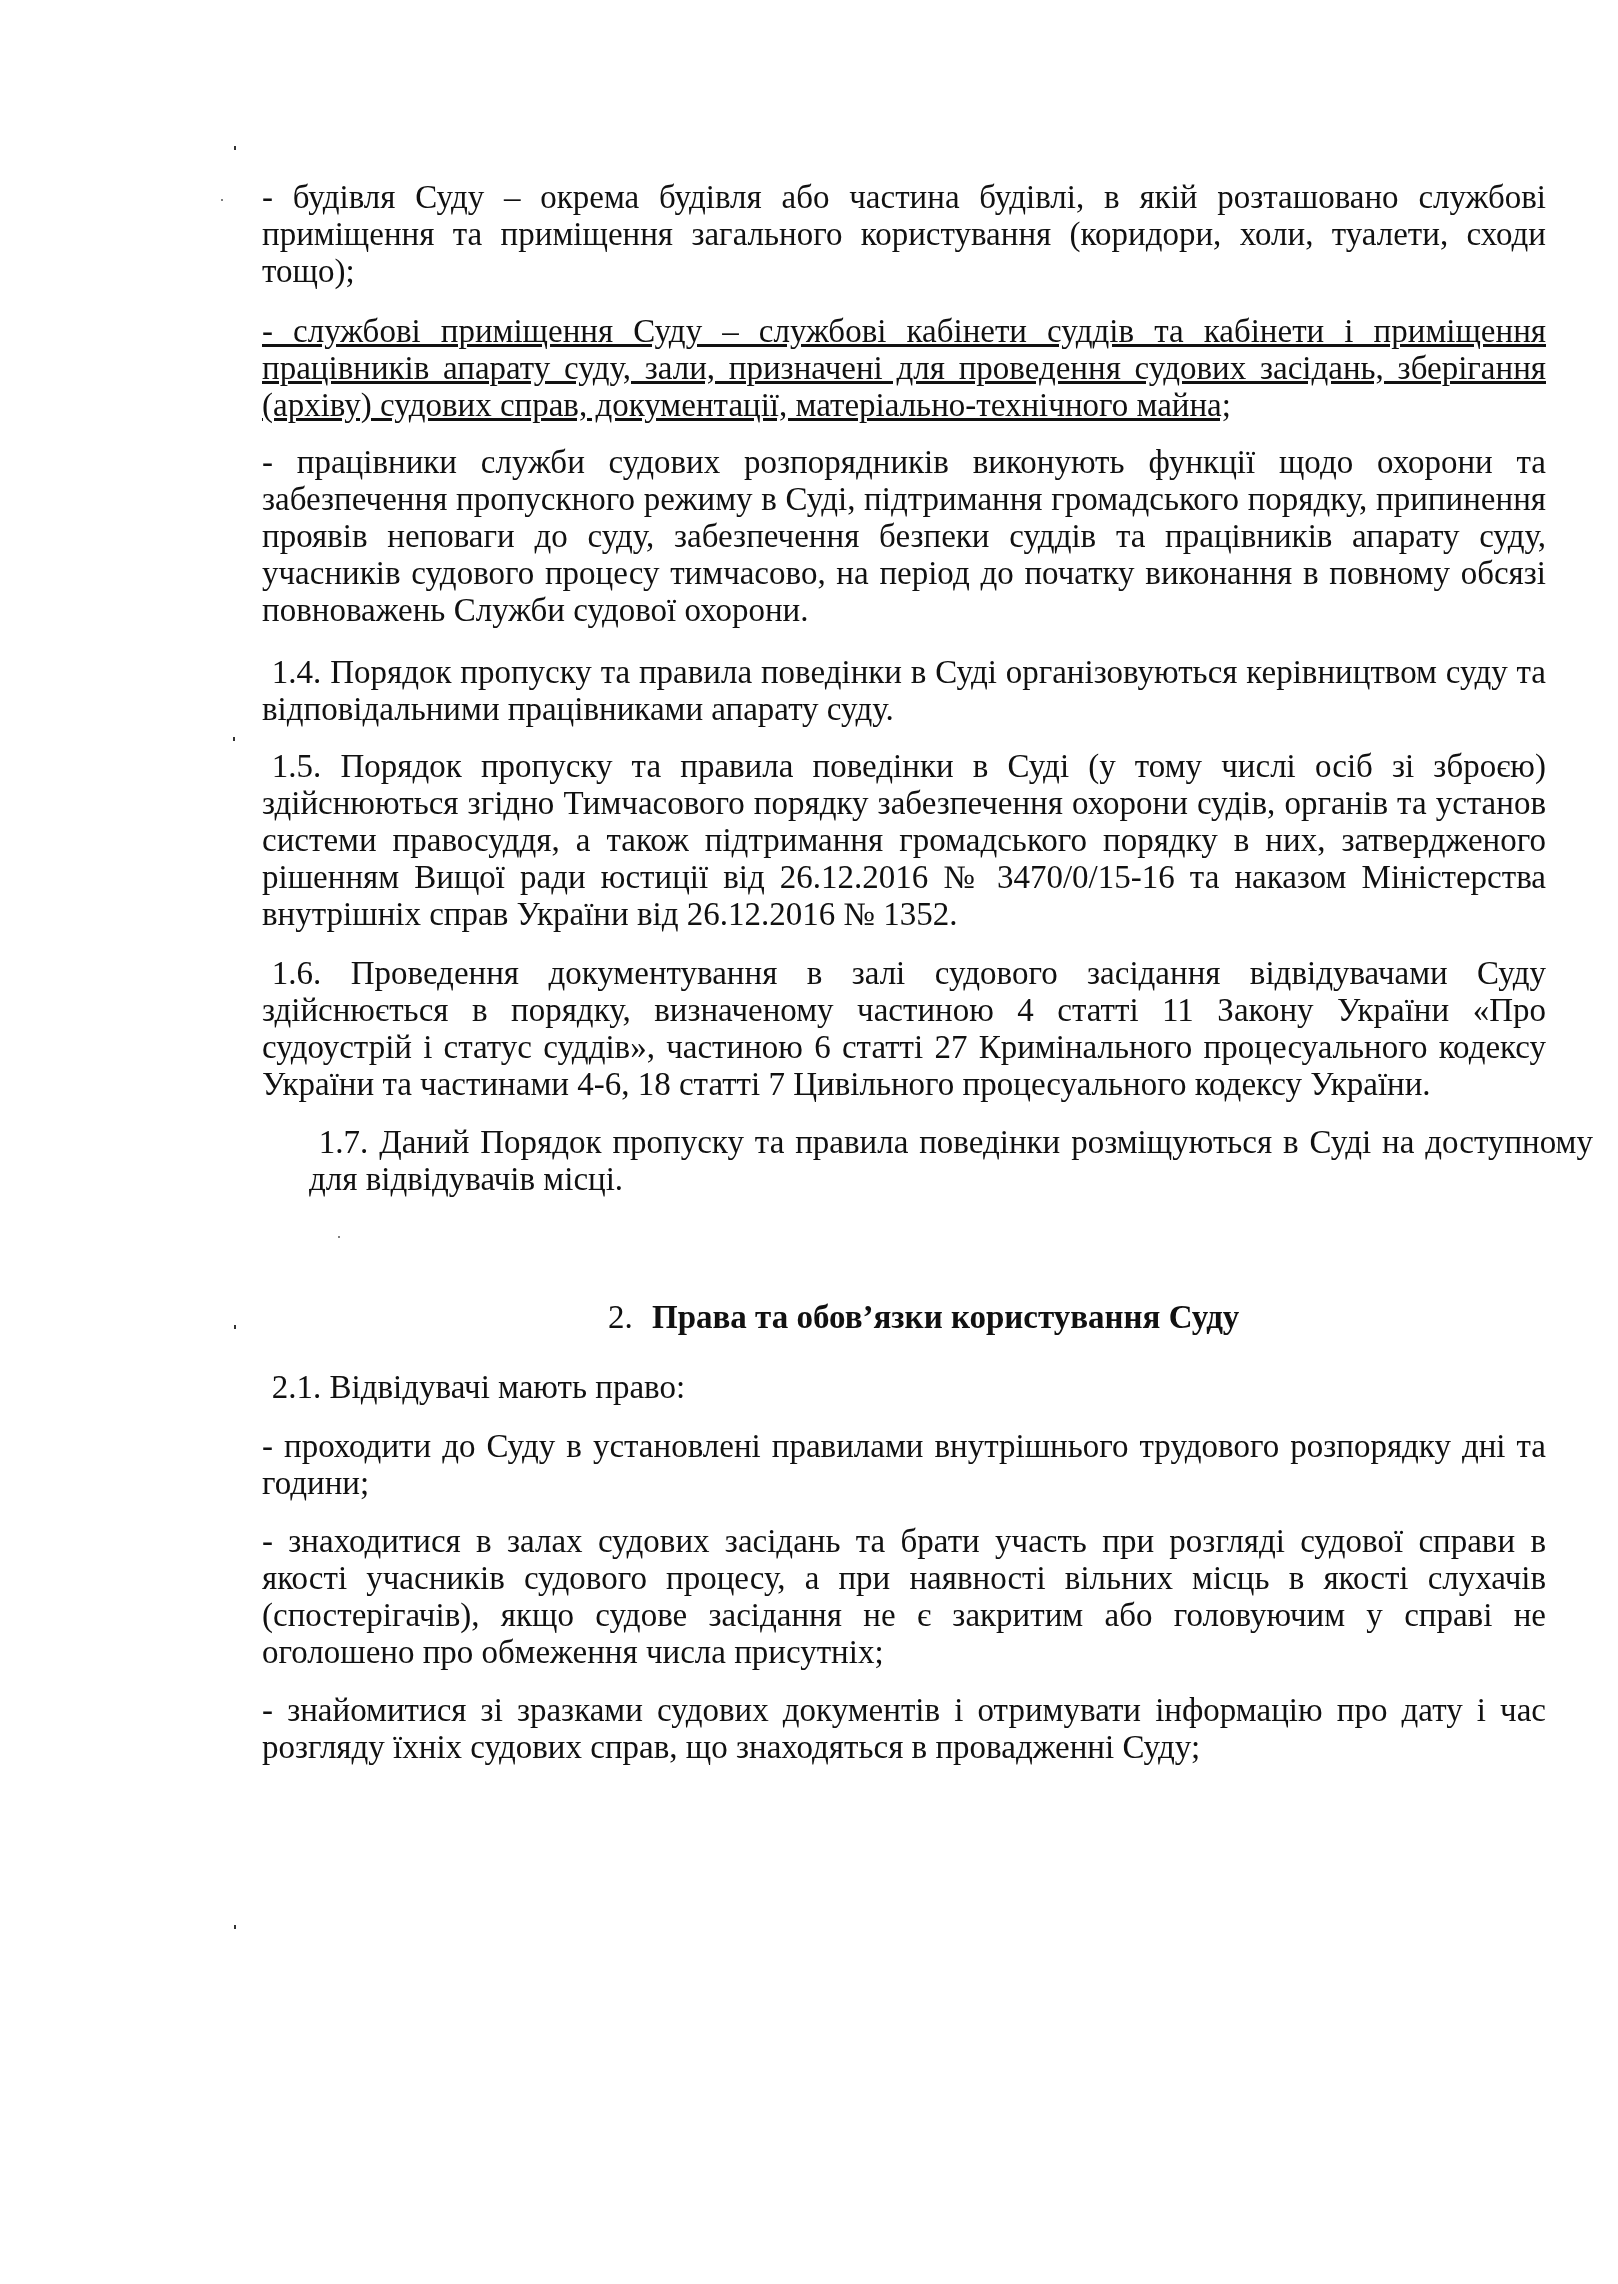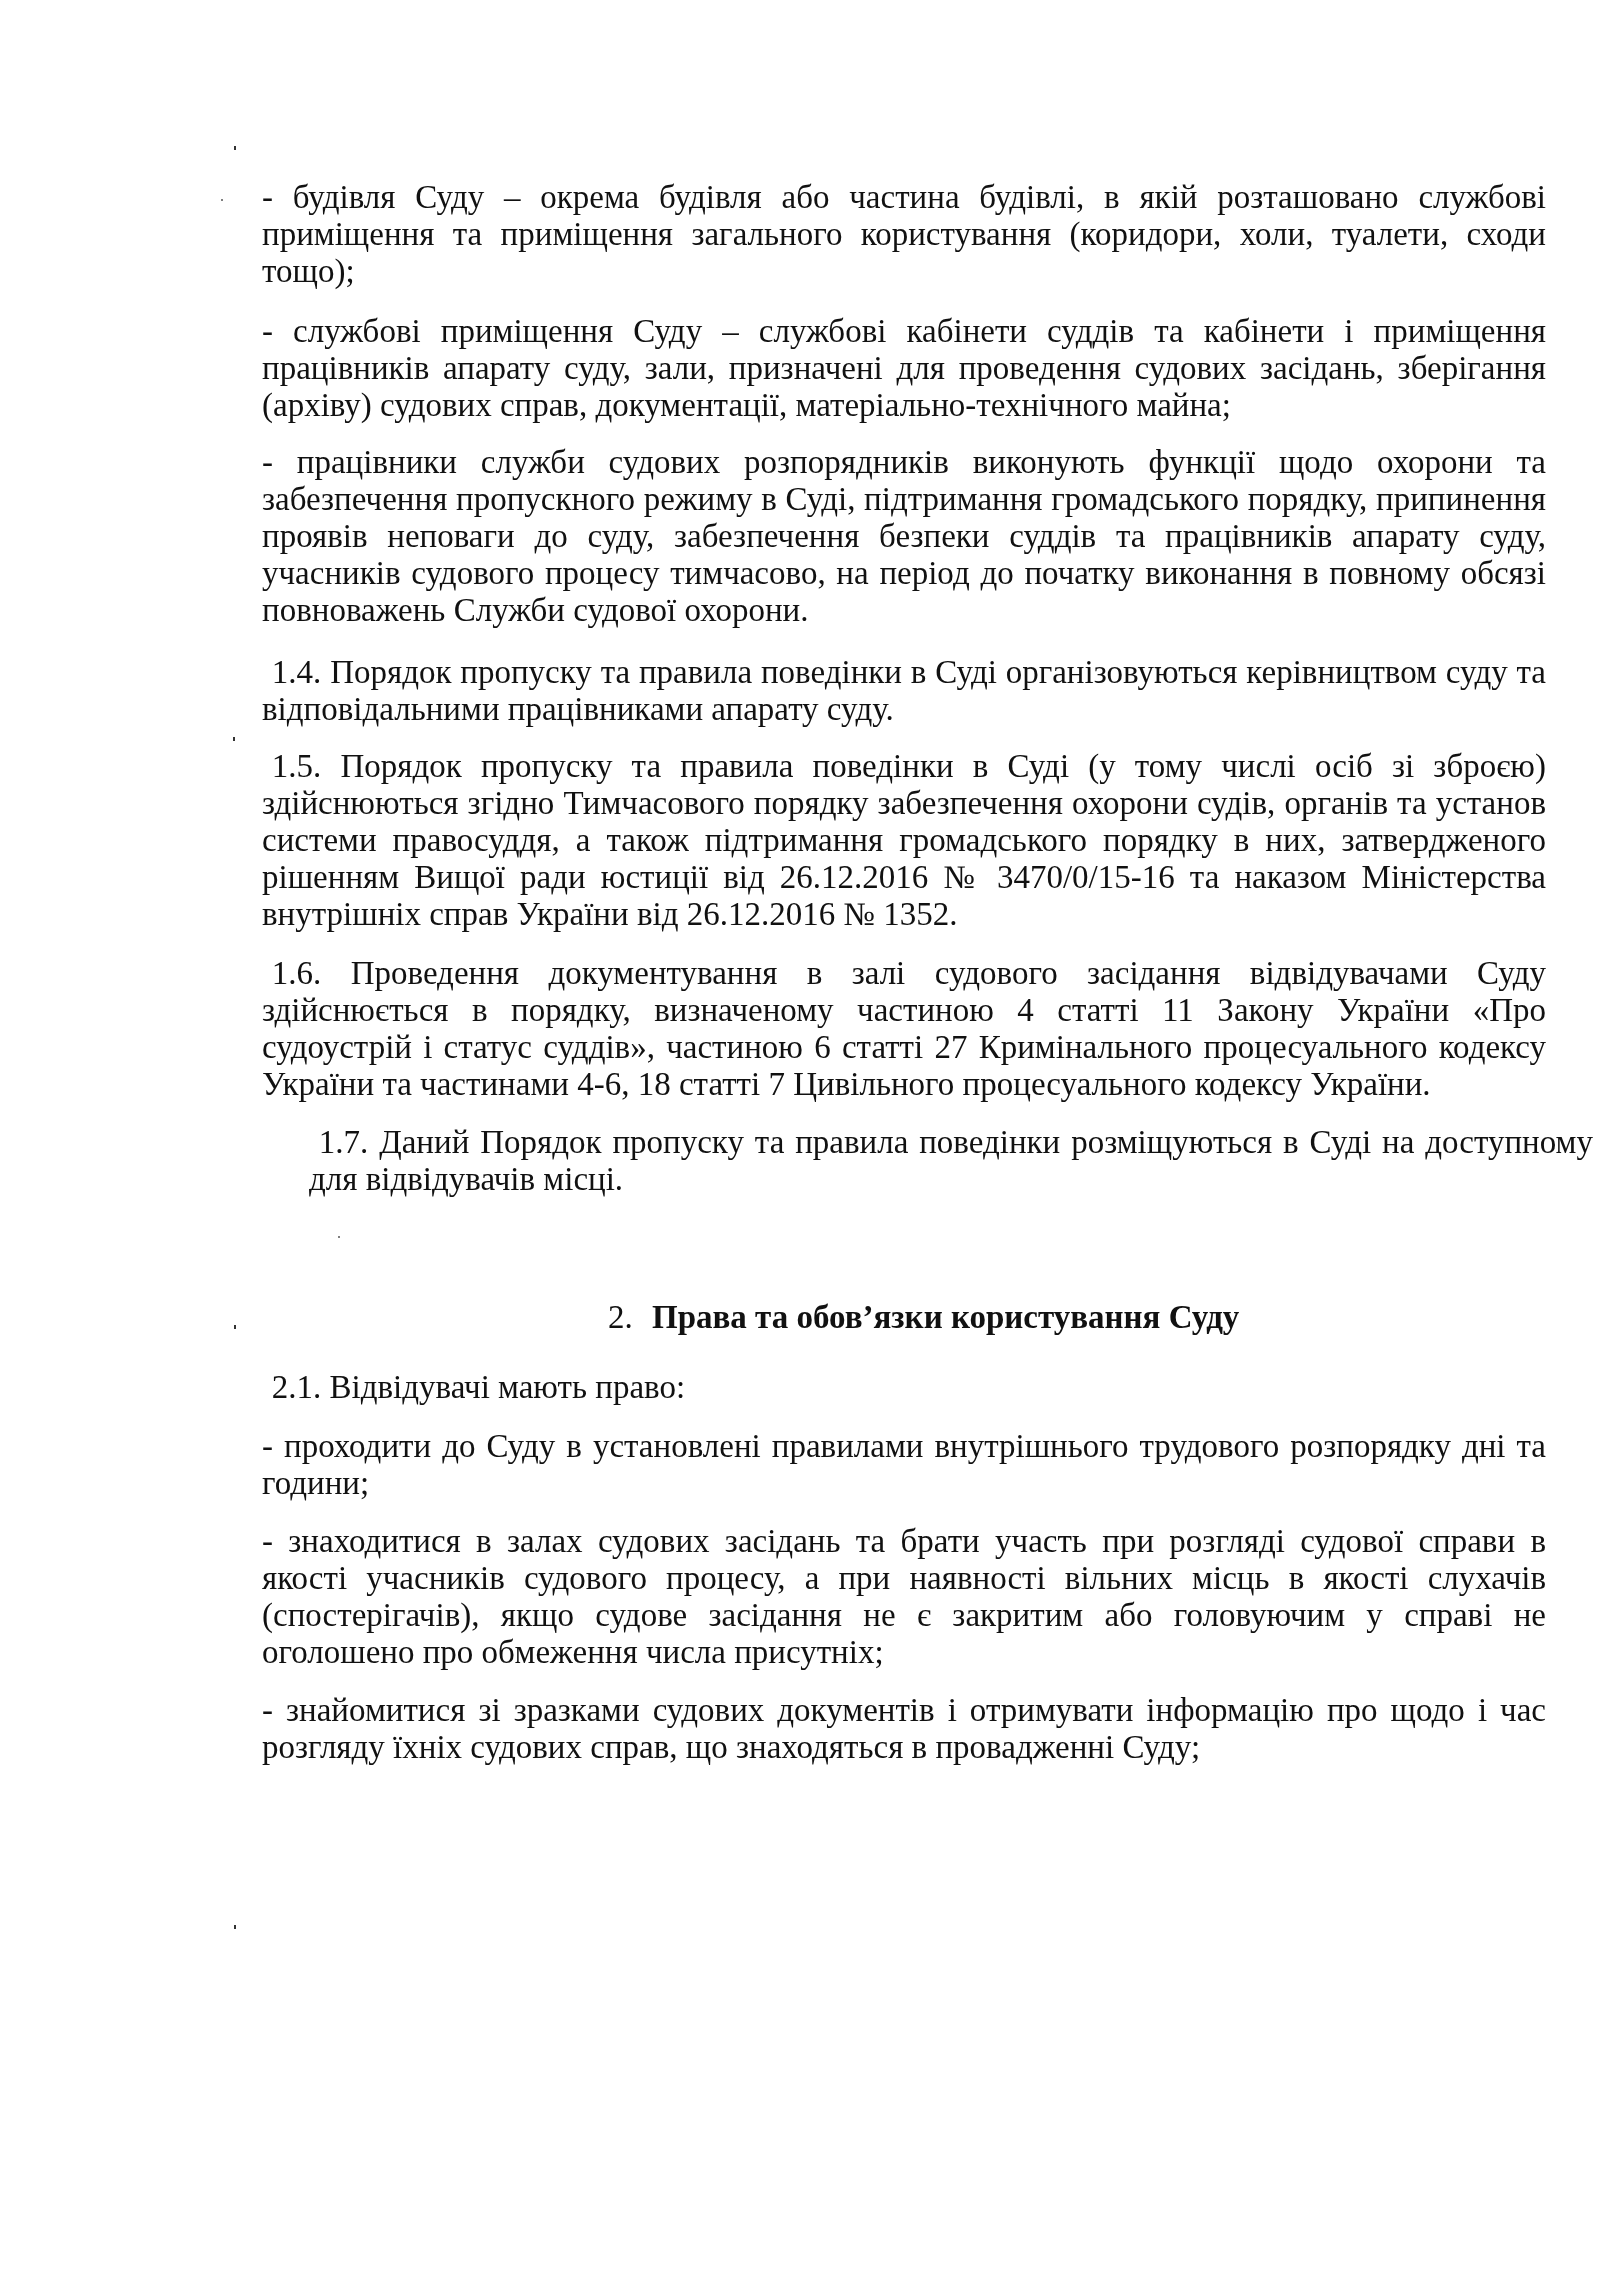--- a/index.html
+++ b/index.html
@@ -81,7 +81,7 @@
 
   <p class="para" style="top:179px;">- будівля Суду – окрема будівля або частина будівлі, в якій розташовано службові приміщення та приміщення загального користування (коридори, холи, туалети, сходи тощо);</p>
 
-  <p class="para" style="top:313px;">- службові приміщення Суду – службові кабінети суддів та кабінети і приміщення працівників апарату суду, зали, призначені для проведення судових засідань, зберігання (архіву) судових справ, документації, матеріально-технічного майна;</p>
+  <p class="para" style="top:313px;text-decoration:underline;">- службові приміщення Суду – службові кабінети суддів та кабінети і приміщення працівників апарату суду, зали, призначені для проведення судових засідань, зберігання (архіву) судових справ, документації, матеріально-технічного майна;</p>
 
   <p class="para" style="top:444px;">- працівники служби судових розпорядників виконують функції щодо охорони та забезпечення пропускного режиму в Суді, підтримання громадського порядку, припинення проявів неповаги до суду, забезпечення безпеки суддів та працівників апарату суду, учасників судового процесу тимчасово, на період до початку виконання в повному обсязі повноважень Служби судової охорони.</p>
 

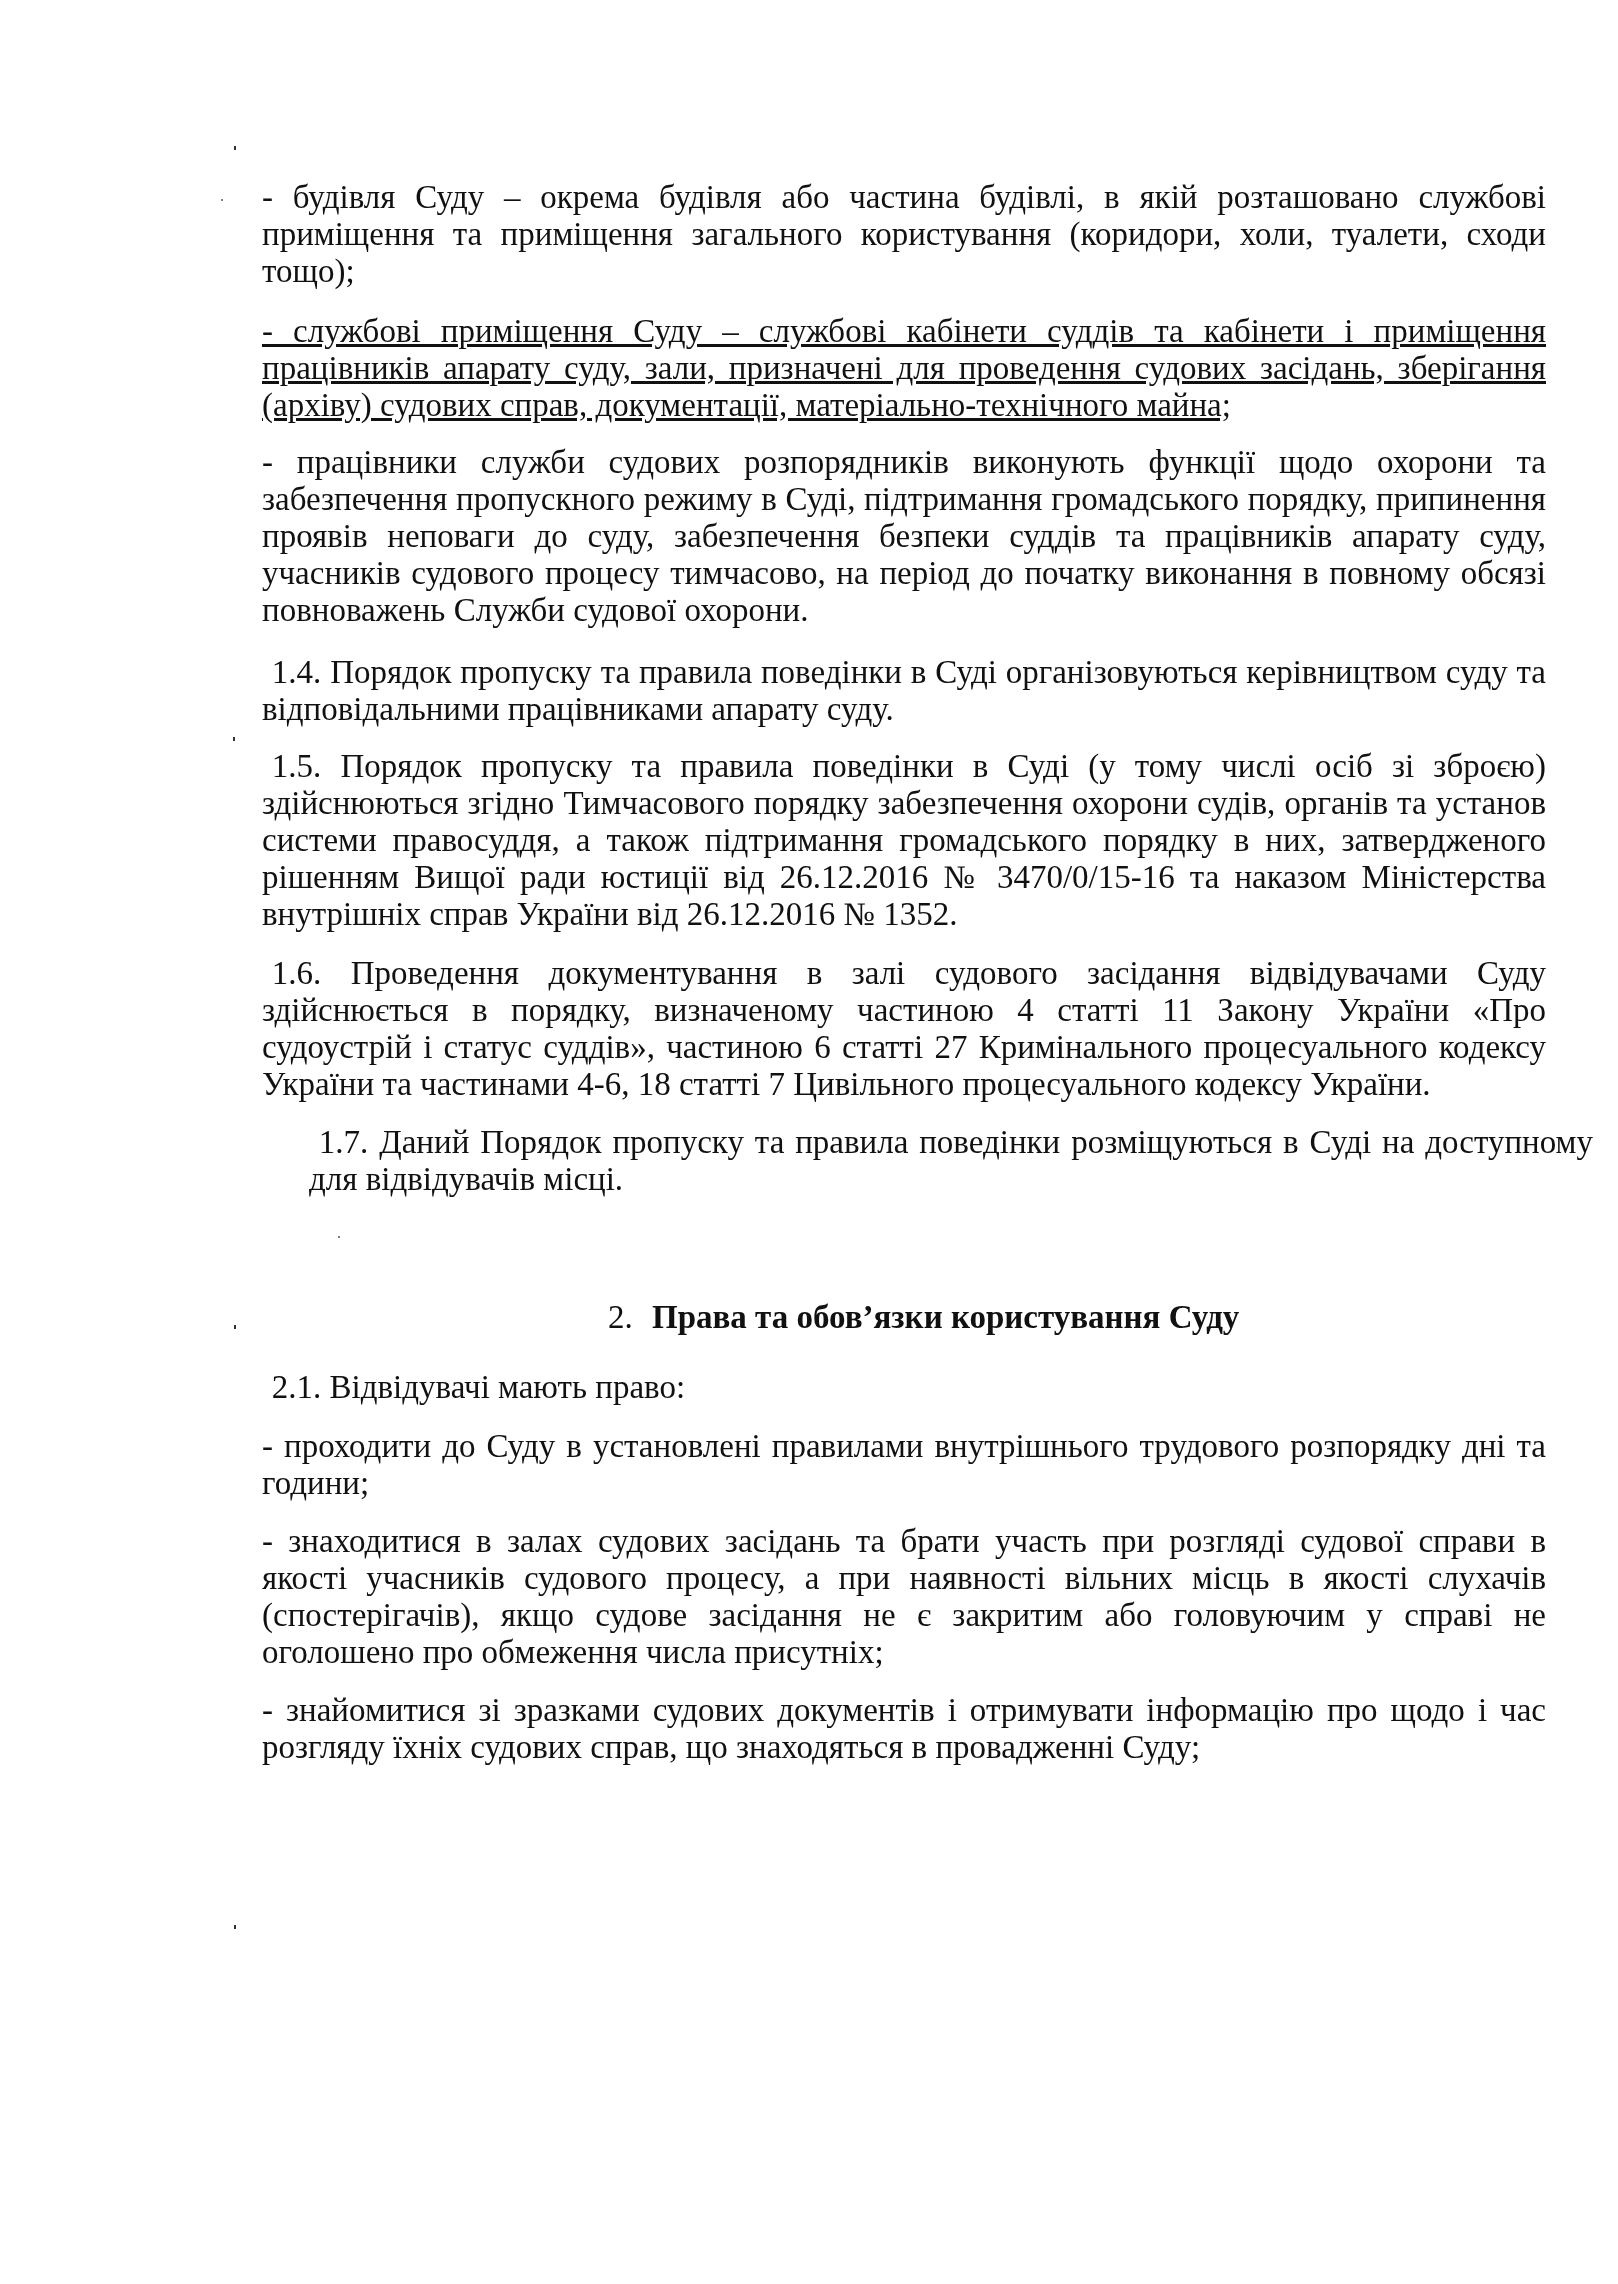--- a/index.html
+++ b/index.html
@@ -104,7 +104,7 @@
 
   <p class="para" style="top:1523px;">- знаходитися в залах судових засідань та брати участь при розгляді судової справи в якості учасників судового процесу, а при наявності вільних місць в якості слухачів (спостерігачів), якщо судове засідання не є закритим або головуючим у справі не оголошено про обмеження числа присутніх;</p>
 
-  <p class="para" style="top:1692px;">- знайомитися зі зразками судових документів і отримувати інформацію про щодо і час розгляду їхніх судових справ, що знаходяться в провадженні Суду;</p>
+  <p class="para" style="top:1692px;">- знайомитися зі зразками судових документів і отримувати інформацію про дату і час розгляду їхніх судових справ, що знаходяться в провадженні Суду;</p>
 
 
 

